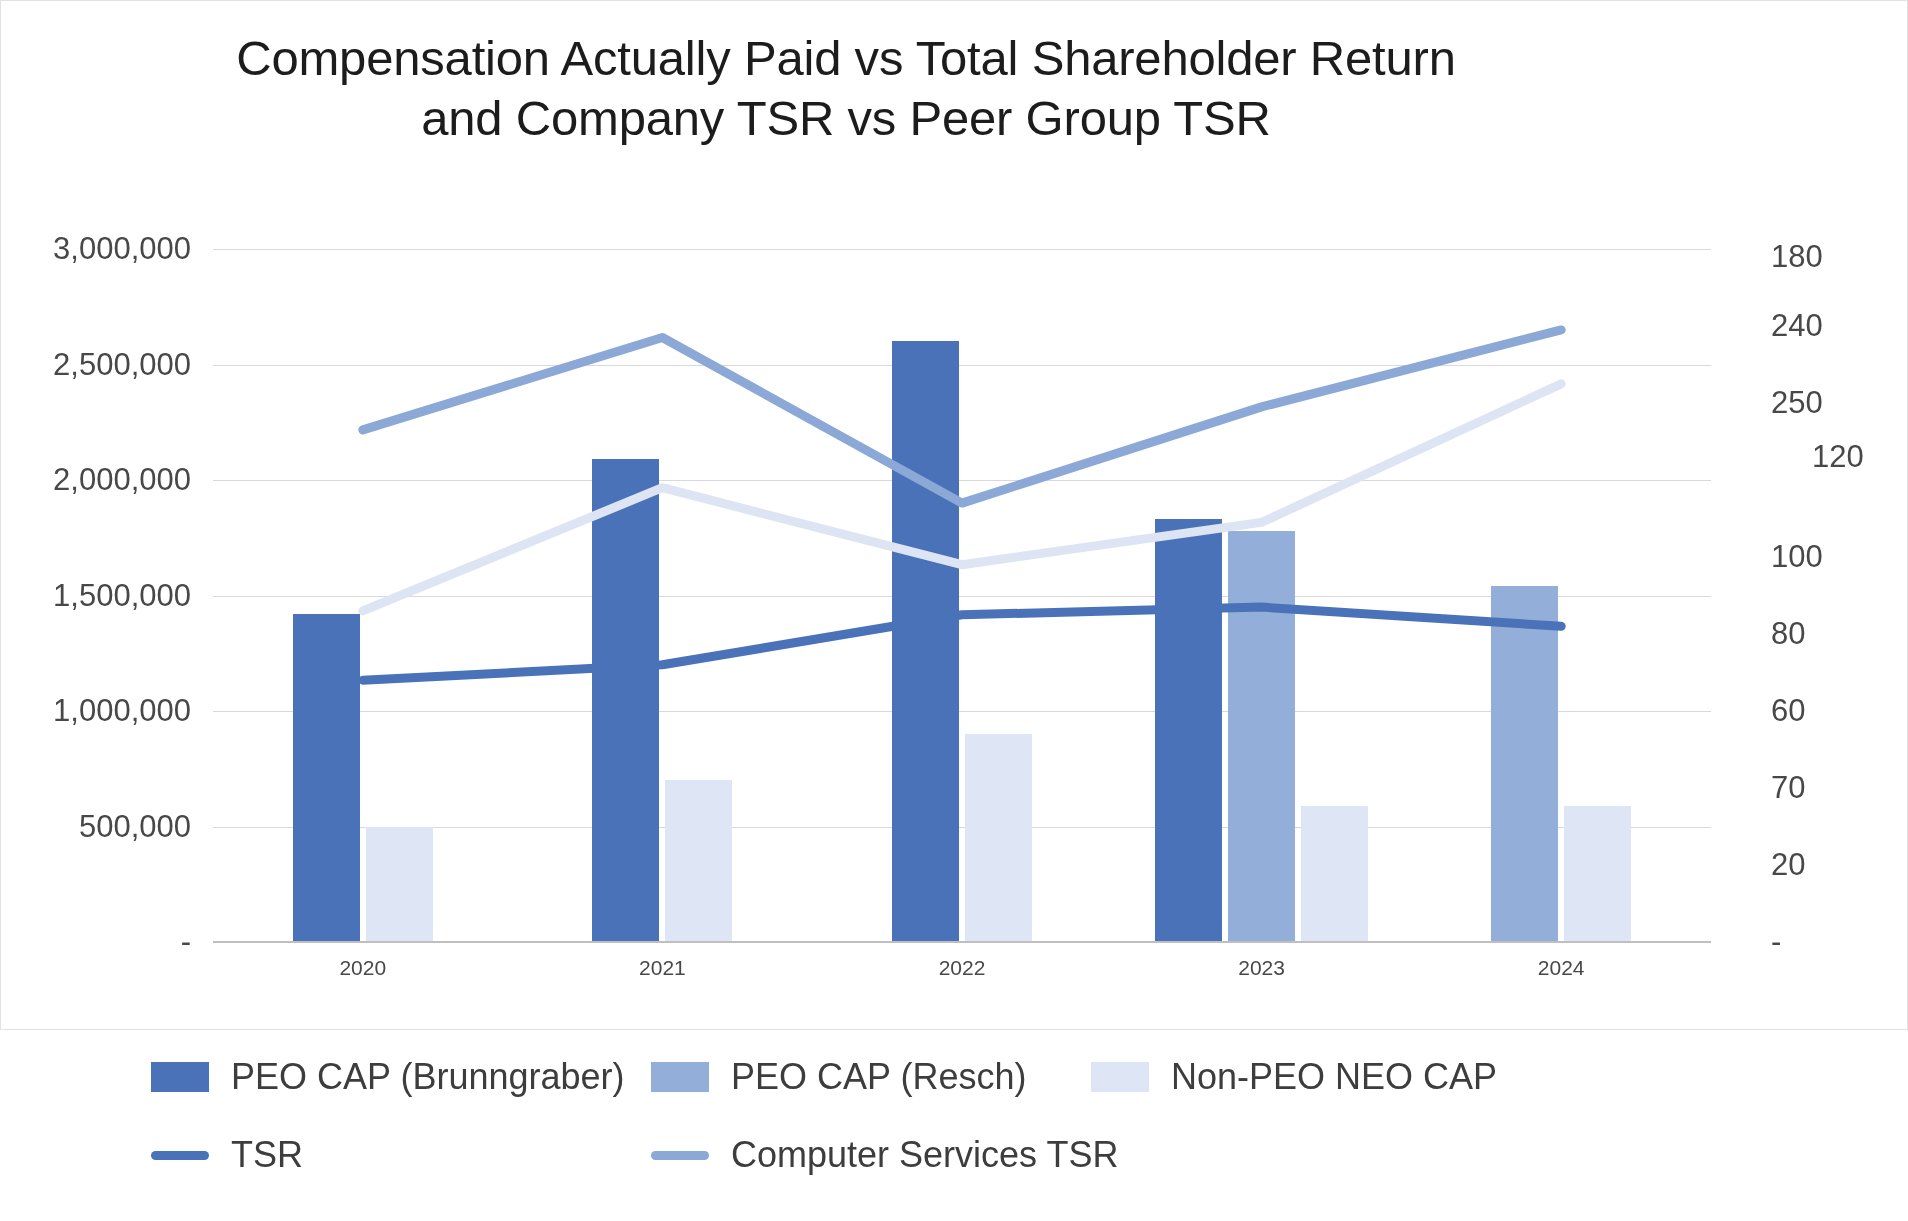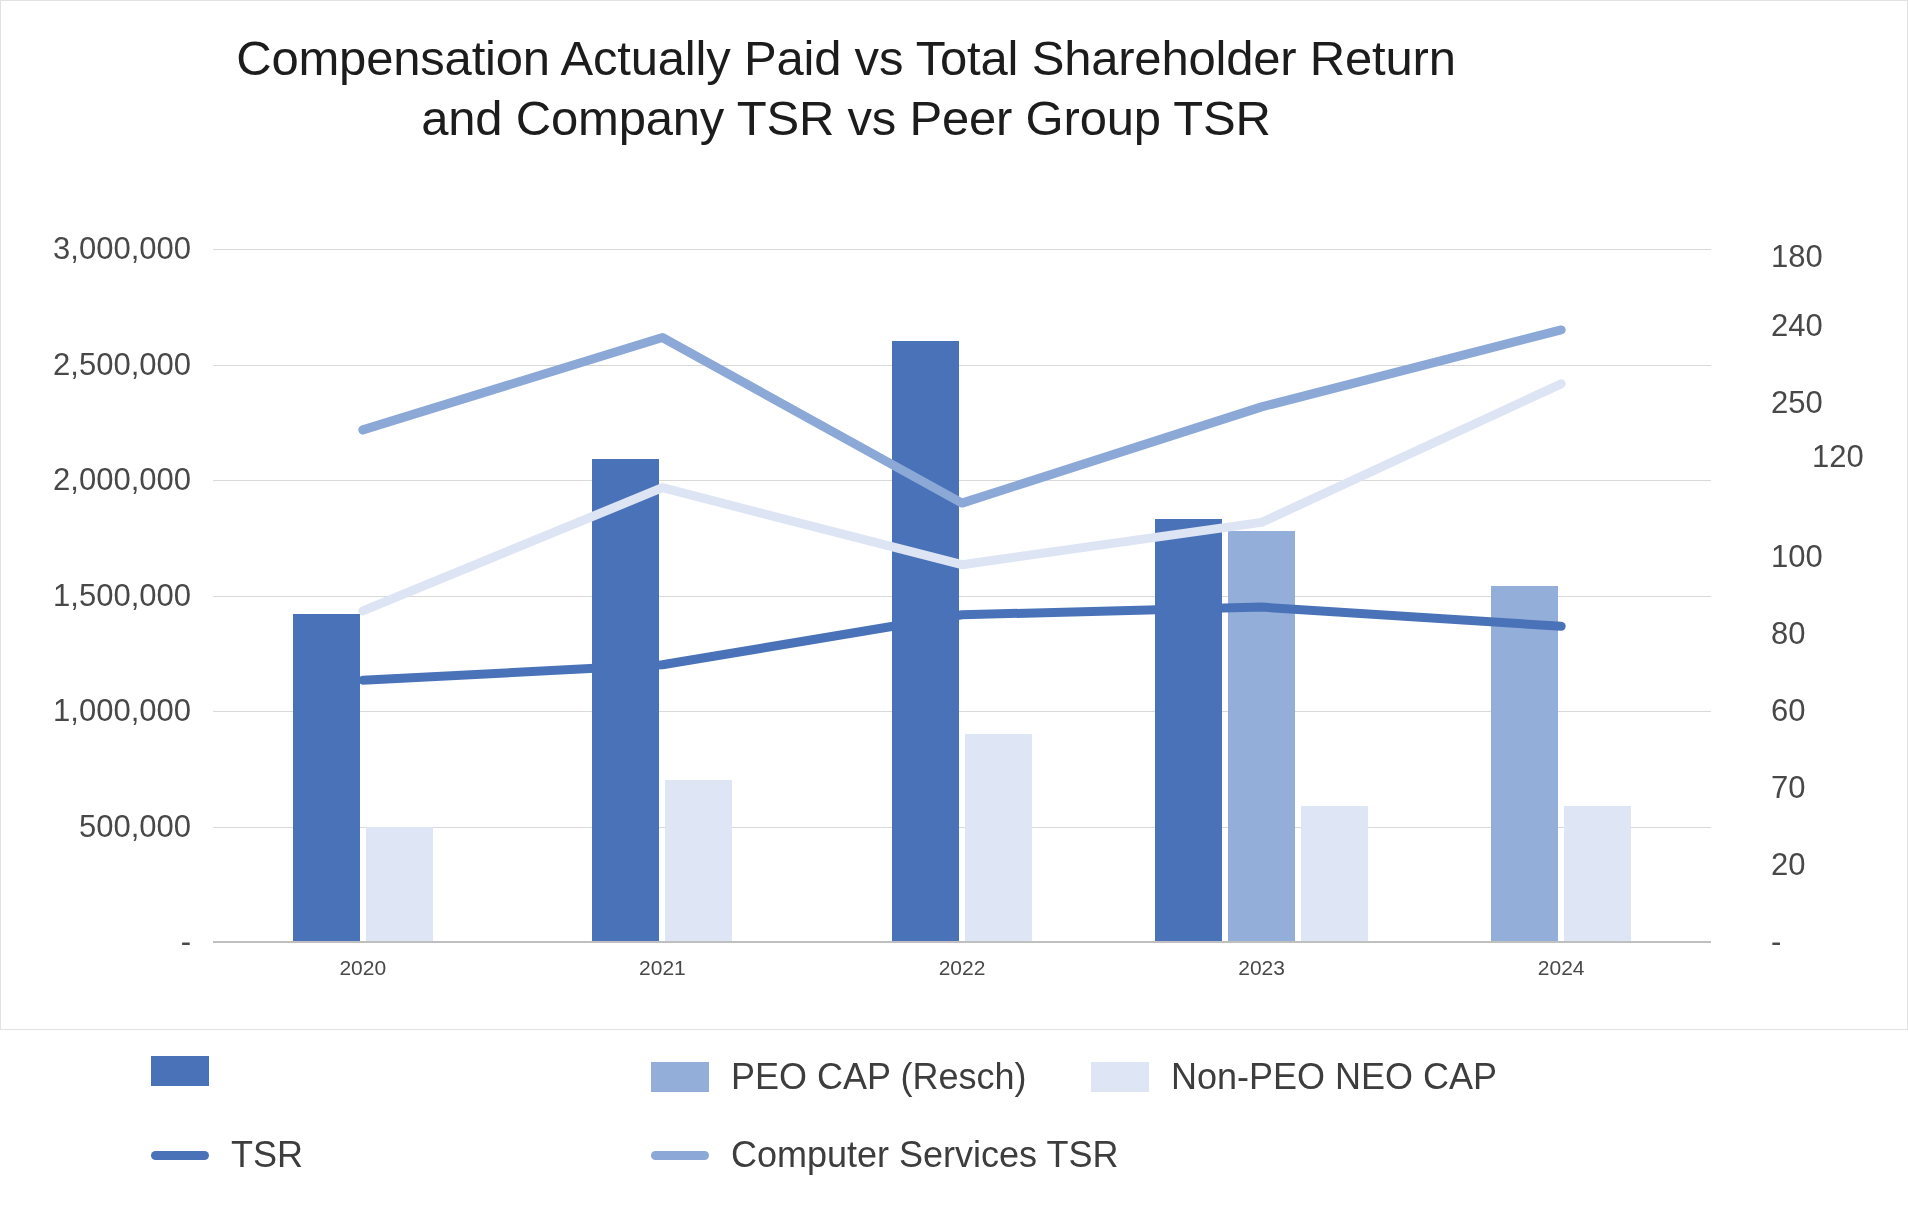--- a/index.html
+++ b/index.html
@@ -218,6 +218,7 @@
   <div id="legend">
       <div class="legend-item" style="left: 0px; top: 0px;">
         <span class="legend-swatch-box" style="background: rgb(74, 114, 184);"></span>
+        <span class="legend-label">PEO CAP (Brunngraber)</span>
       </div>
       <div class="legend-item" style="left: 940px; top: 0px;">
         <span class="legend-swatch-box" style="background: rgb(222, 229, 244);"></span>

